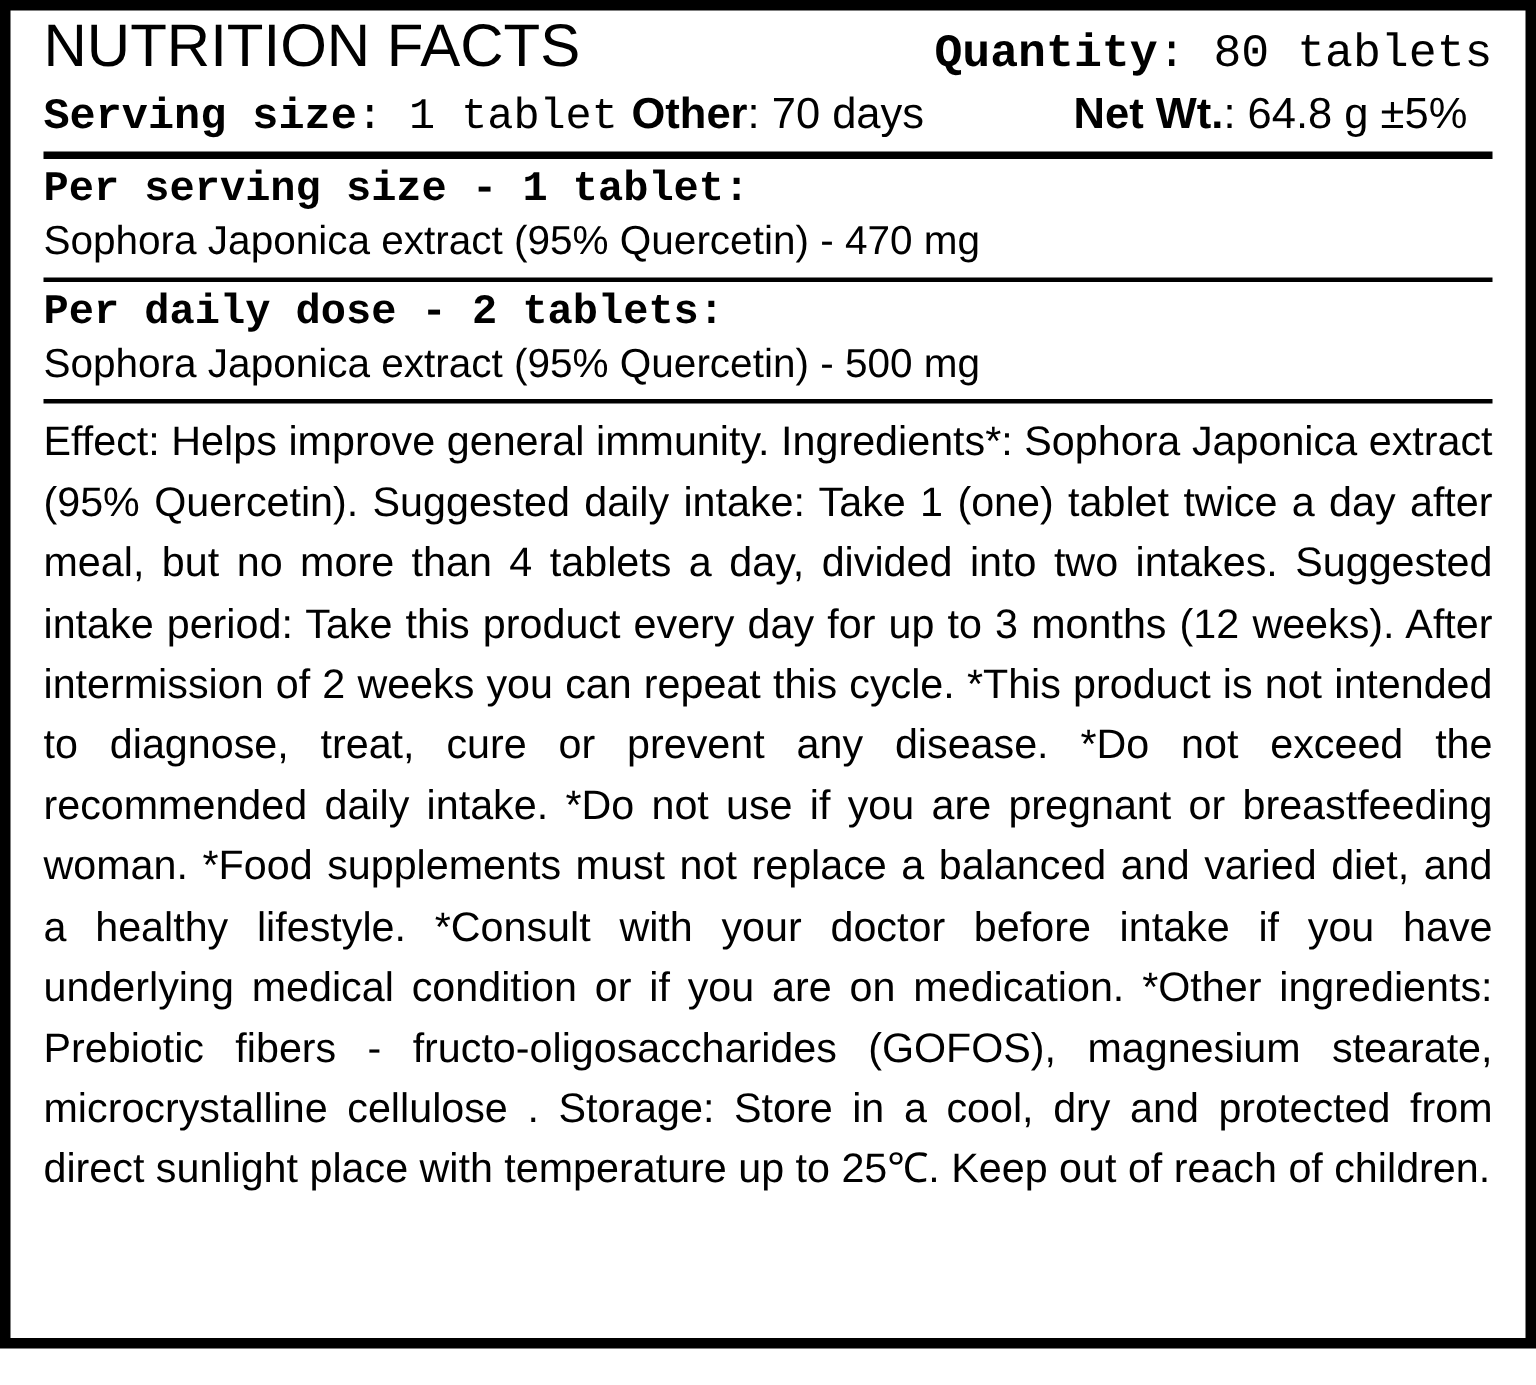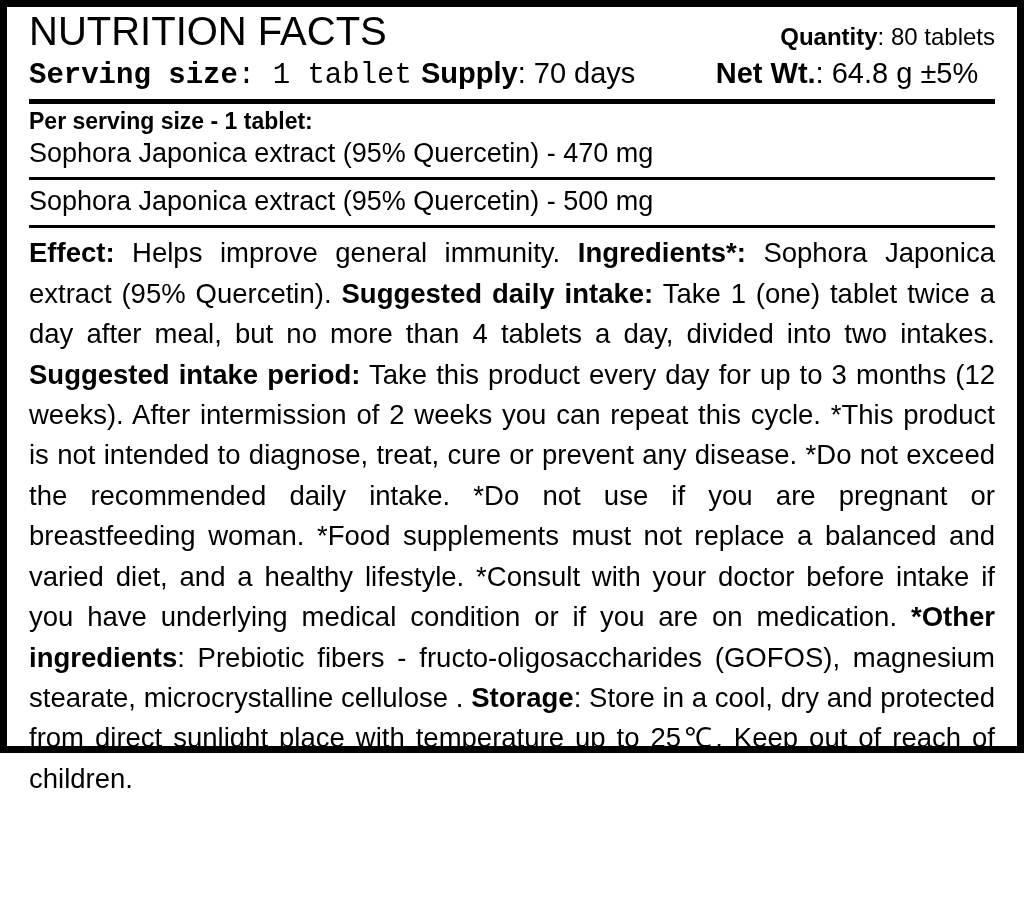--- a/index.html
+++ b/index.html
@@ -16,7 +16,7 @@
   .panel {
     box-sizing: border-box;
     width: 1024px;
-    height: 753px;
+    height: 899px;
     border: 7px solid #000000;
     padding: 8px 22px 6px 22px;
     display: flex;

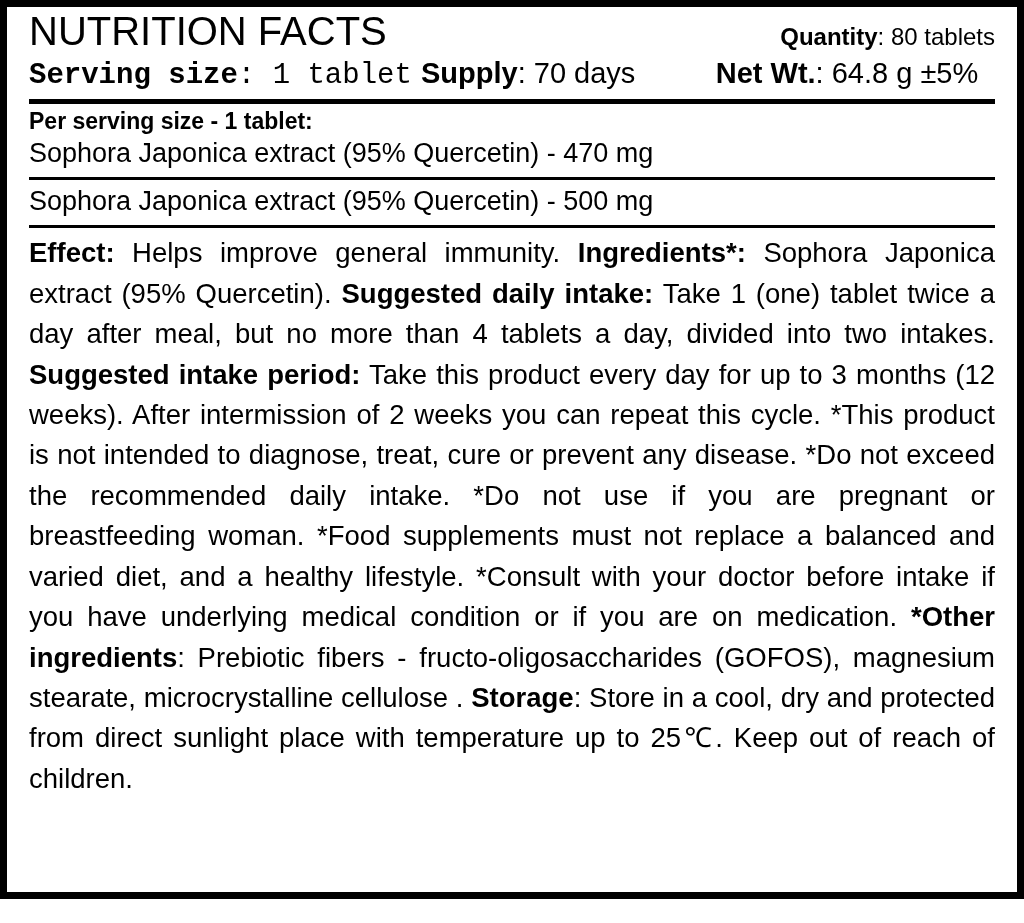--- a/index.html
+++ b/index.html
@@ -43,10 +43,11 @@
     white-space: nowrap;
   }
   .qty {
-    font-size: 24px;
+    font-size: 31px;
     line-height: 1.0;
     white-space: nowrap;
     padding-bottom: 2px;
+    font-family: Liberation Mono, monospace;
   }
   .hrow-second {
     margin-top: 7px;

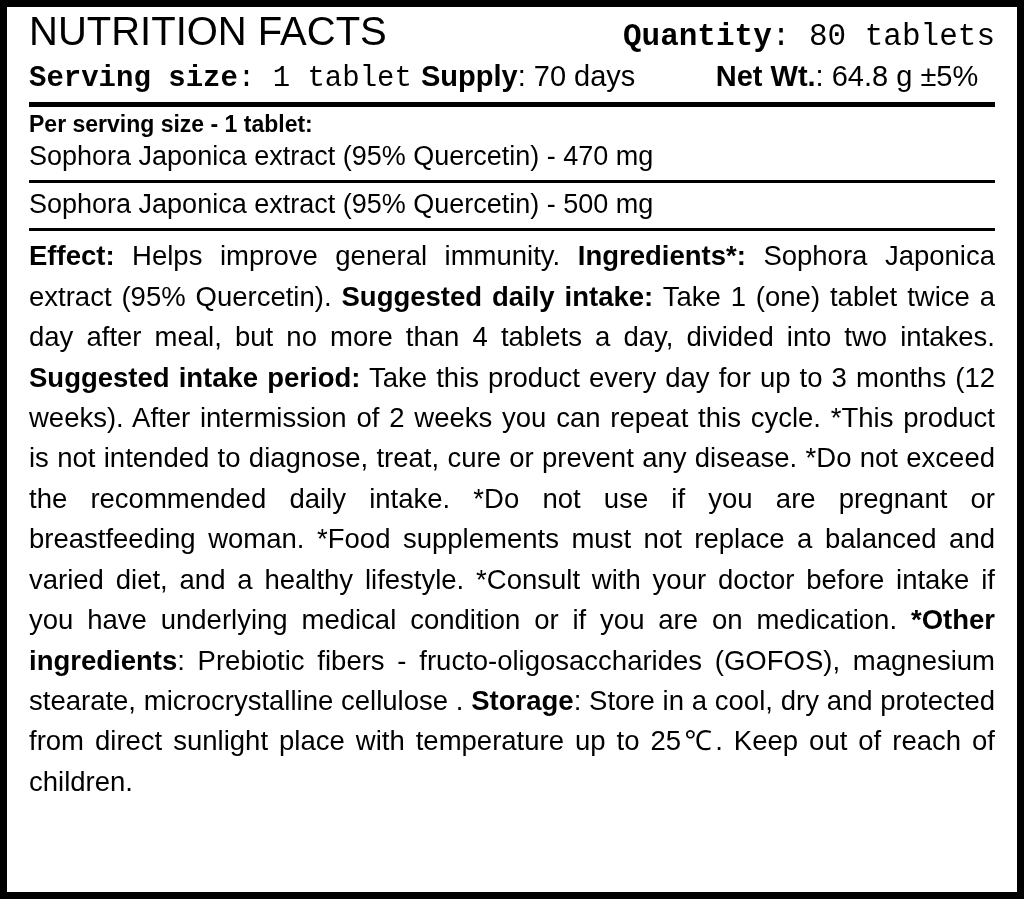--- a/index.html
+++ b/index.html
@@ -110,7 +110,7 @@
 
     <div class="hrow-second">
       <div class="cell-serving big28"><span class="lbl">Serving size</span><span>: 1 tablet</span></div>
-      <div class="cell-supply big28"><span class="lbl">Supply</span><span>: 70 days</span></div>
+      <div class="cell-supply big28"><span class="lbl">Other</span><span>: 70 days</span></div>
       <div class="cell-netwt big28"><span class="lbl">Net Wt.</span><span>: 64.8 g ±5%</span></div>
     </div>
   </div>

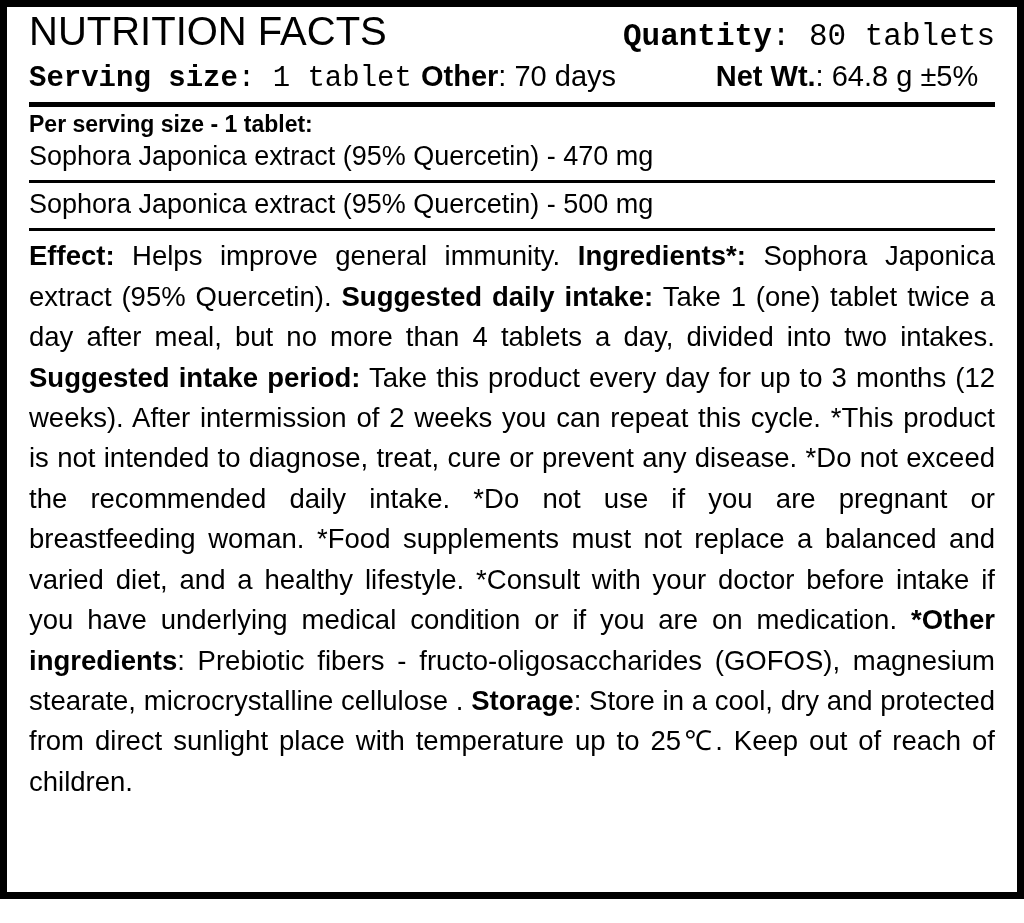--- a/index.html
+++ b/index.html
@@ -76,9 +76,10 @@
     padding-top: 4px;
   }
   .dose-head {
-    font-size: 23px;
+    font-size: 28px;
     font-weight: bold;
     line-height: 1.18;
+    font-family: Liberation Mono, monospace;
   }
   .dose-line {
     font-size: 27px;

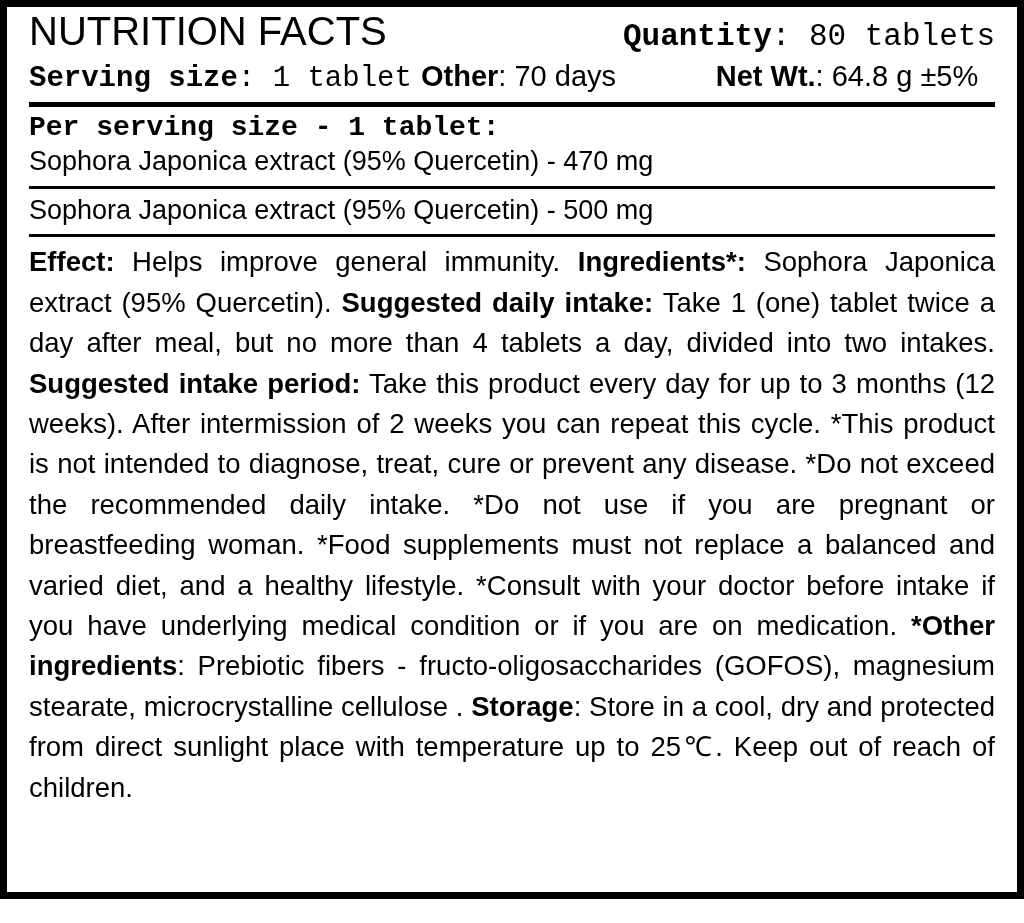--- a/index.html
+++ b/index.html
@@ -126,6 +126,7 @@
   <div class="rule-thin"></div>
 
   <div class="dose-block">
+    <div class="dose-head">Per daily dose - 2 tablets:</div>
     <div class="dose-line">Sophora Japonica extract (95% Quercetin) - 500 mg</div>
   </div>
 

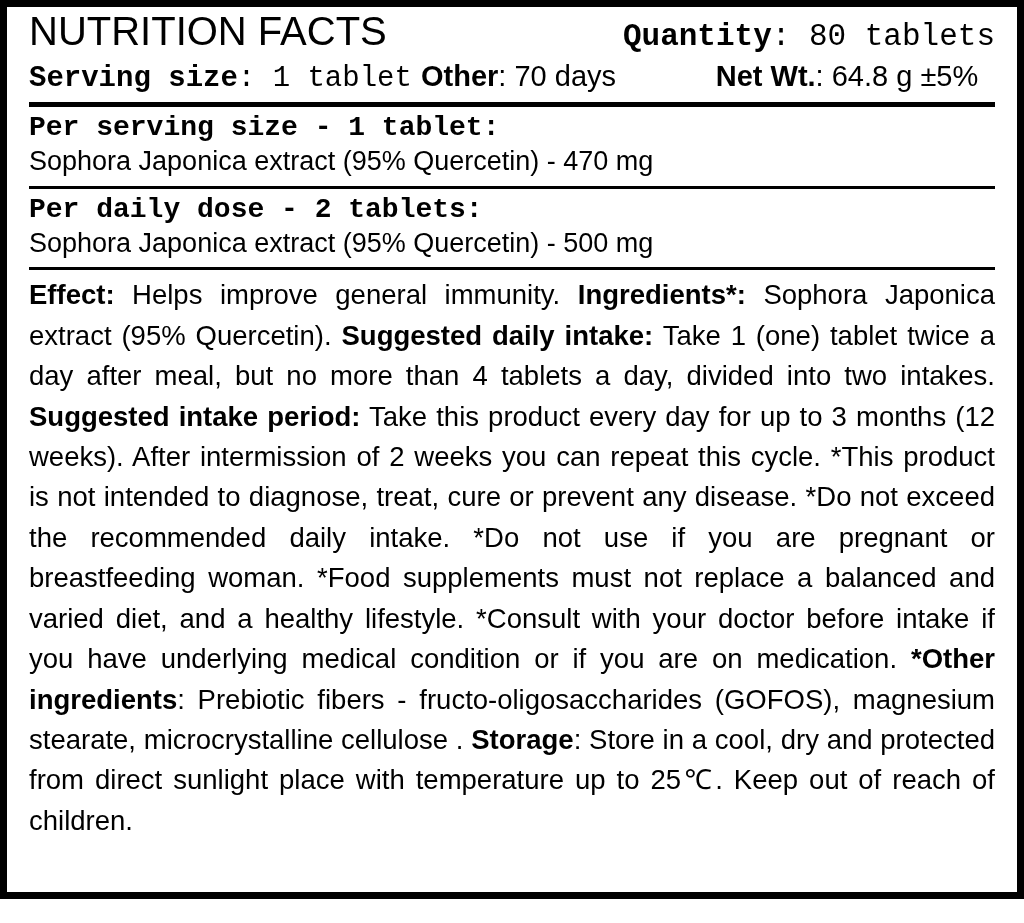--- a/index.html
+++ b/index.html
@@ -96,7 +96,7 @@
     text-justify: inter-word;
     hyphens: none;
   }
-  .body-text b { font-weight: bold; }
+  .body-text b { font-weight: normal; }
 </style>
 </head>
 <body>

